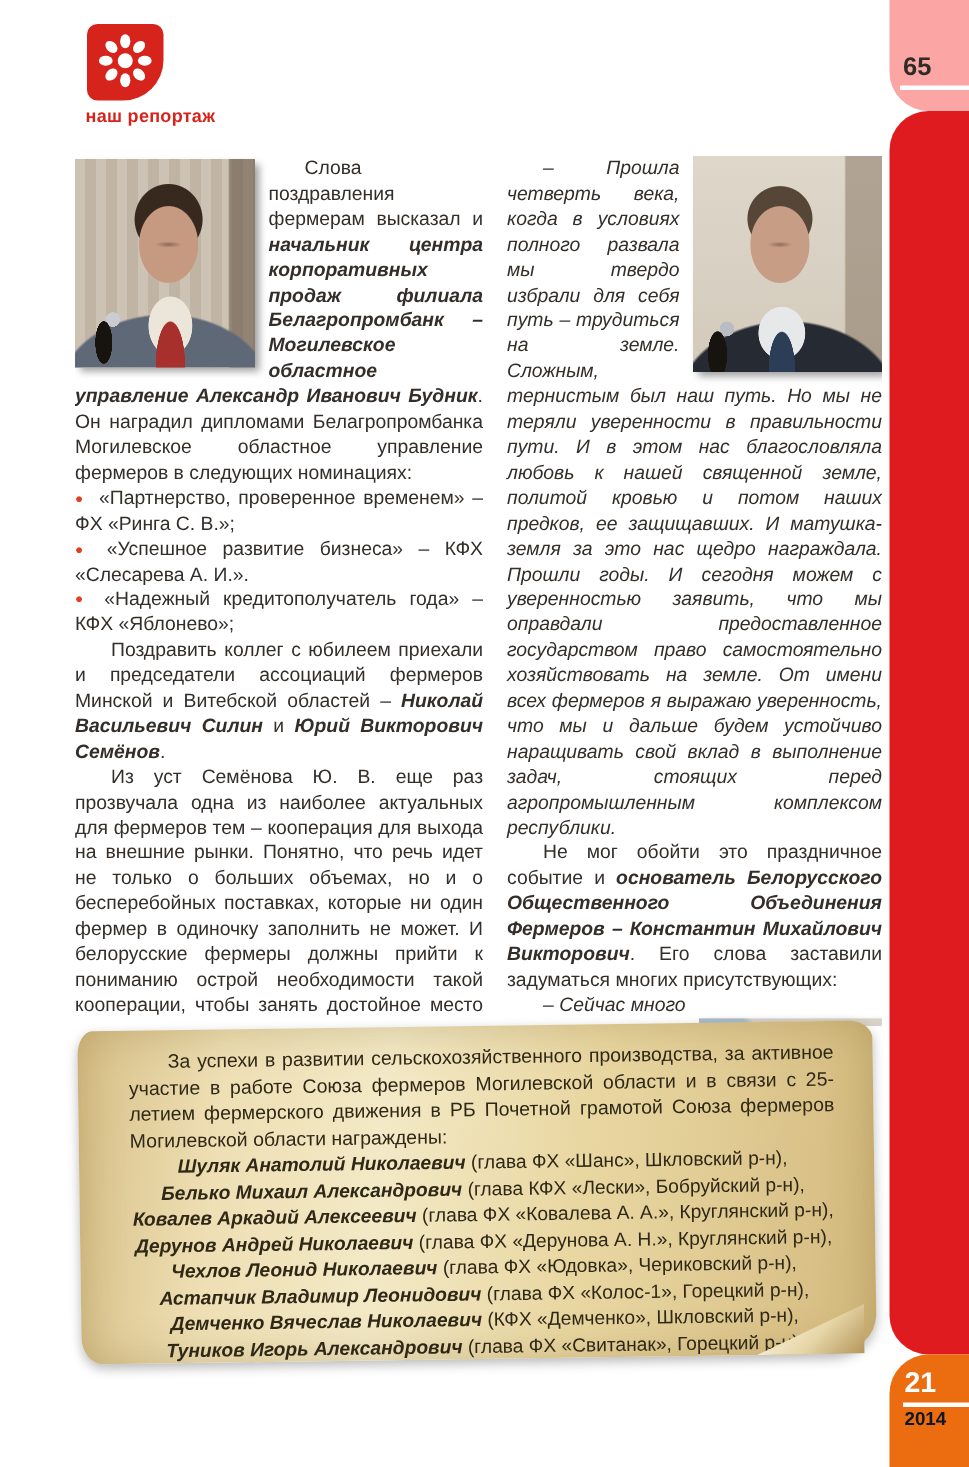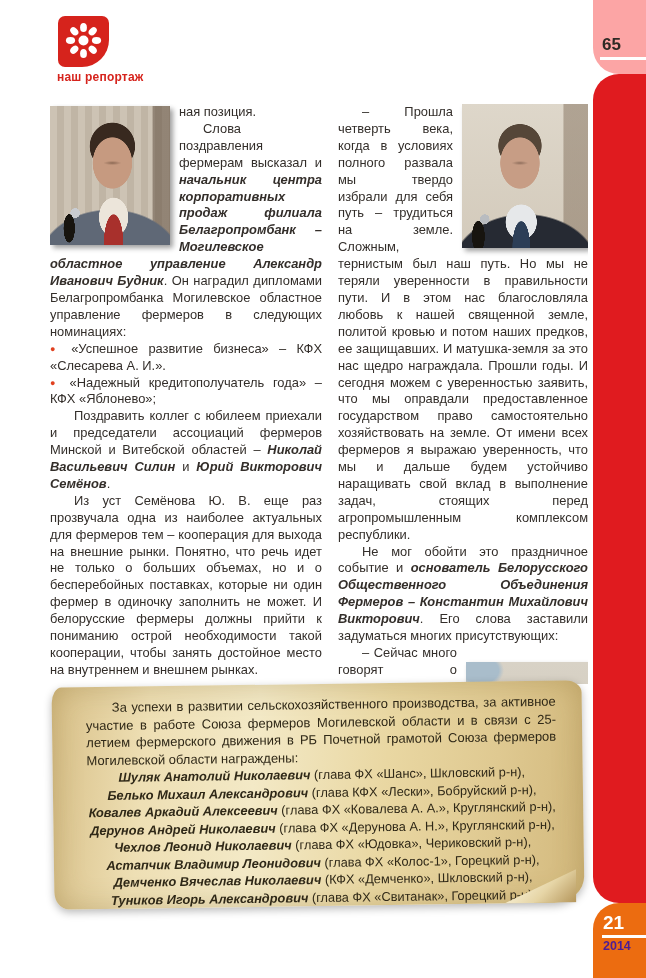--- a/index.html
+++ b/index.html
@@ -132,7 +132,6 @@
   <div class="content">
     <div class="col col1">
       <div class="photo photo1"></div>
-      <p>ная позиция.</p>
       <p class="indent"><span>Слова поздравления фермерам высказал и </span><span class="bi">начальник центра корпоративных продаж филиала Белагропромбанк – Могилевское областное управление Александр Иванович Будник</span><span>. Он наградил дипломами Белагропромбанка Могилевское областное управление фермеров в следующих номинациях:</span></p>
       <p><span class="dot">●</span><span>«Успешное развитие бизнеса» – КФХ «Слесарева А. И.».</span></p>
       <p><span class="dot">●</span><span>«Надежный кредитополучатель года» – КФХ «Яблонево»;</span></p>

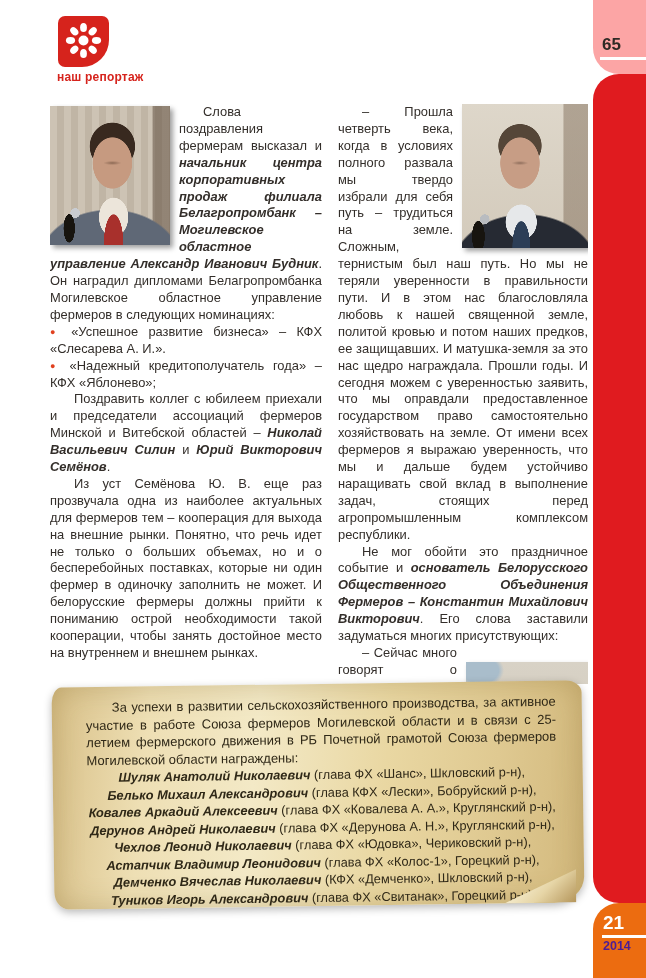--- a/index.html
+++ b/index.html
@@ -30,7 +30,7 @@
   .col p{margin:0;}
   .indent{text-indent:24px;}
   .bi{font-weight:bold;font-style:italic;}
-  .i{}
+  .i{font-style:italic;}
   .dot{color:#e0401f;font-size:9px;margin-right:9px;vertical-align:1px;}
 
   

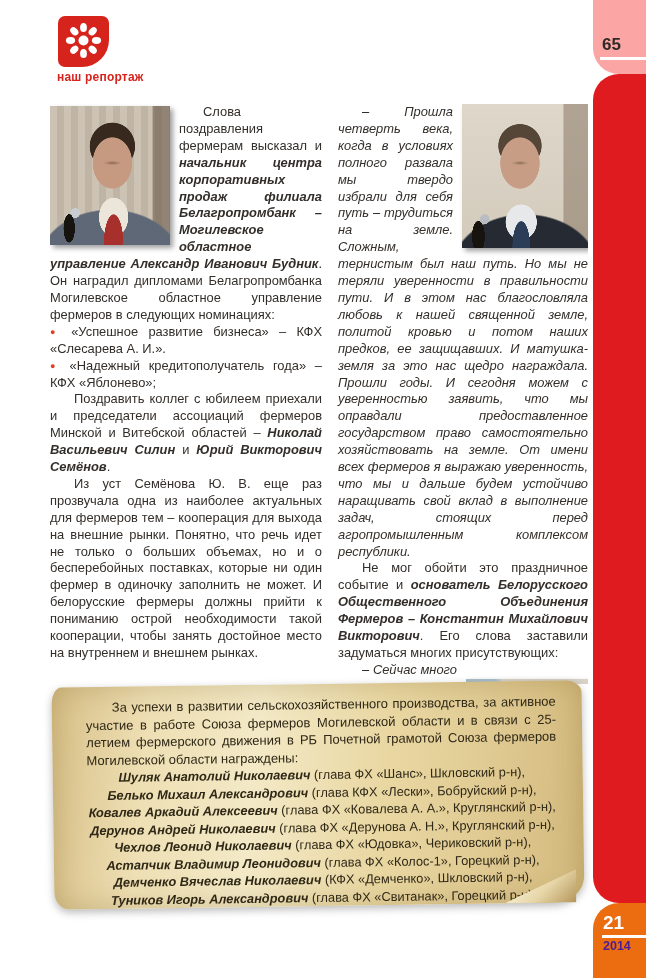--- a/index.html
+++ b/index.html
@@ -133,6 +133,7 @@
     <div class="col col1">
       <div class="photo photo1"></div>
       <p class="indent"><span>Слова поздравления фермерам высказал и </span><span class="bi">начальник центра корпоративных продаж филиала Белагропромбанк – Могилевское областное управление Александр Иванович Будник</span><span>. Он наградил дипломами Белагропромбанка Могилевское областное управление фермеров в следующих номинациях:</span></p>
+      <p><span class="dot">●</span><span>«Партнерство, проверенное временем» – ФХ «Ринга С. В.»;</span></p>
       <p><span class="dot">●</span><span>«Успешное развитие бизнеса» – КФХ «Слесарева А. И.».</span></p>
       <p><span class="dot">●</span><span>«Надежный кредитополучатель года» – КФХ «Яблонево»;</span></p>
       <p class="indent"><span>Поздравить коллег с юбилеем приехали и председатели ассоциаций фермеров Минской и Витебской областей – </span><span class="bi">Николай Васильевич Силин</span><span> и </span><span class="bi">Юрий Викторович Семёнов</span><span>.</span></p>

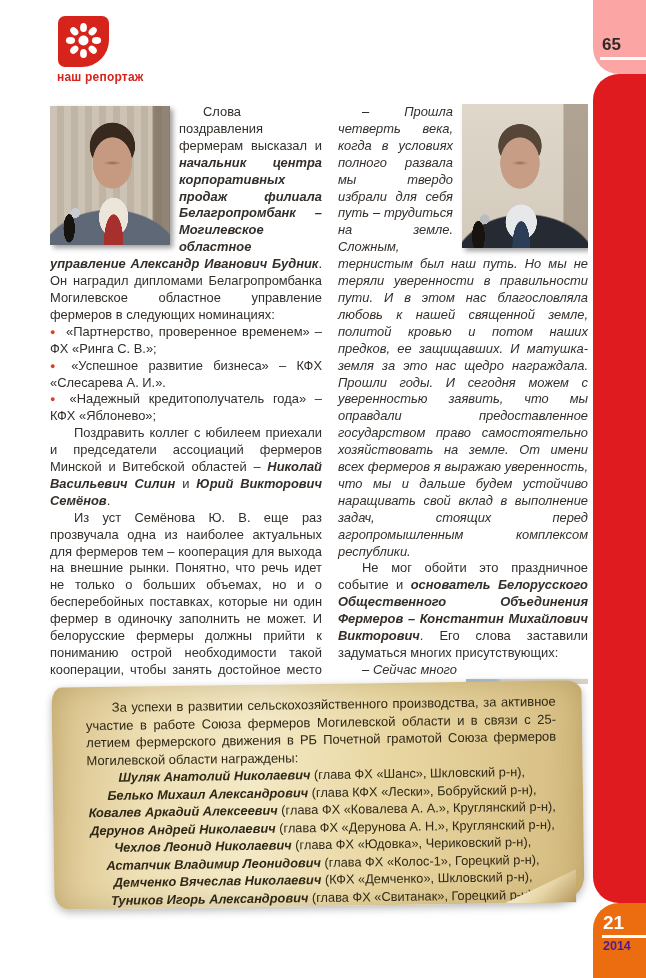--- a/index.html
+++ b/index.html
@@ -20,7 +20,7 @@
   .tab-bottom{position:absolute;left:593px;top:903px;width:53px;height:83px;background:#ec6c10;border-radius:26px 0 0 0;}
   .tab-bottom .num{position:absolute;left:10px;top:9px;font-weight:bold;font-size:19px;color:#fff;}
   .tab-bottom .rule{position:absolute;left:9px;top:32px;width:44px;height:2.5px;background:#fff;}
-  .tab-bottom .year{position:absolute;left:10px;top:36px;font-weight:bold;font-size:12.5px;color:#4c1d95;}
+  .tab-bottom .year{position:absolute;left:10px;top:36px;font-weight:bold;font-size:12.5px;color:#0f172a;}
 
   
   .content{position:absolute;left:50px;top:104px;width:538px;height:580px;display:flex;gap:16px;overflow:hidden;}

